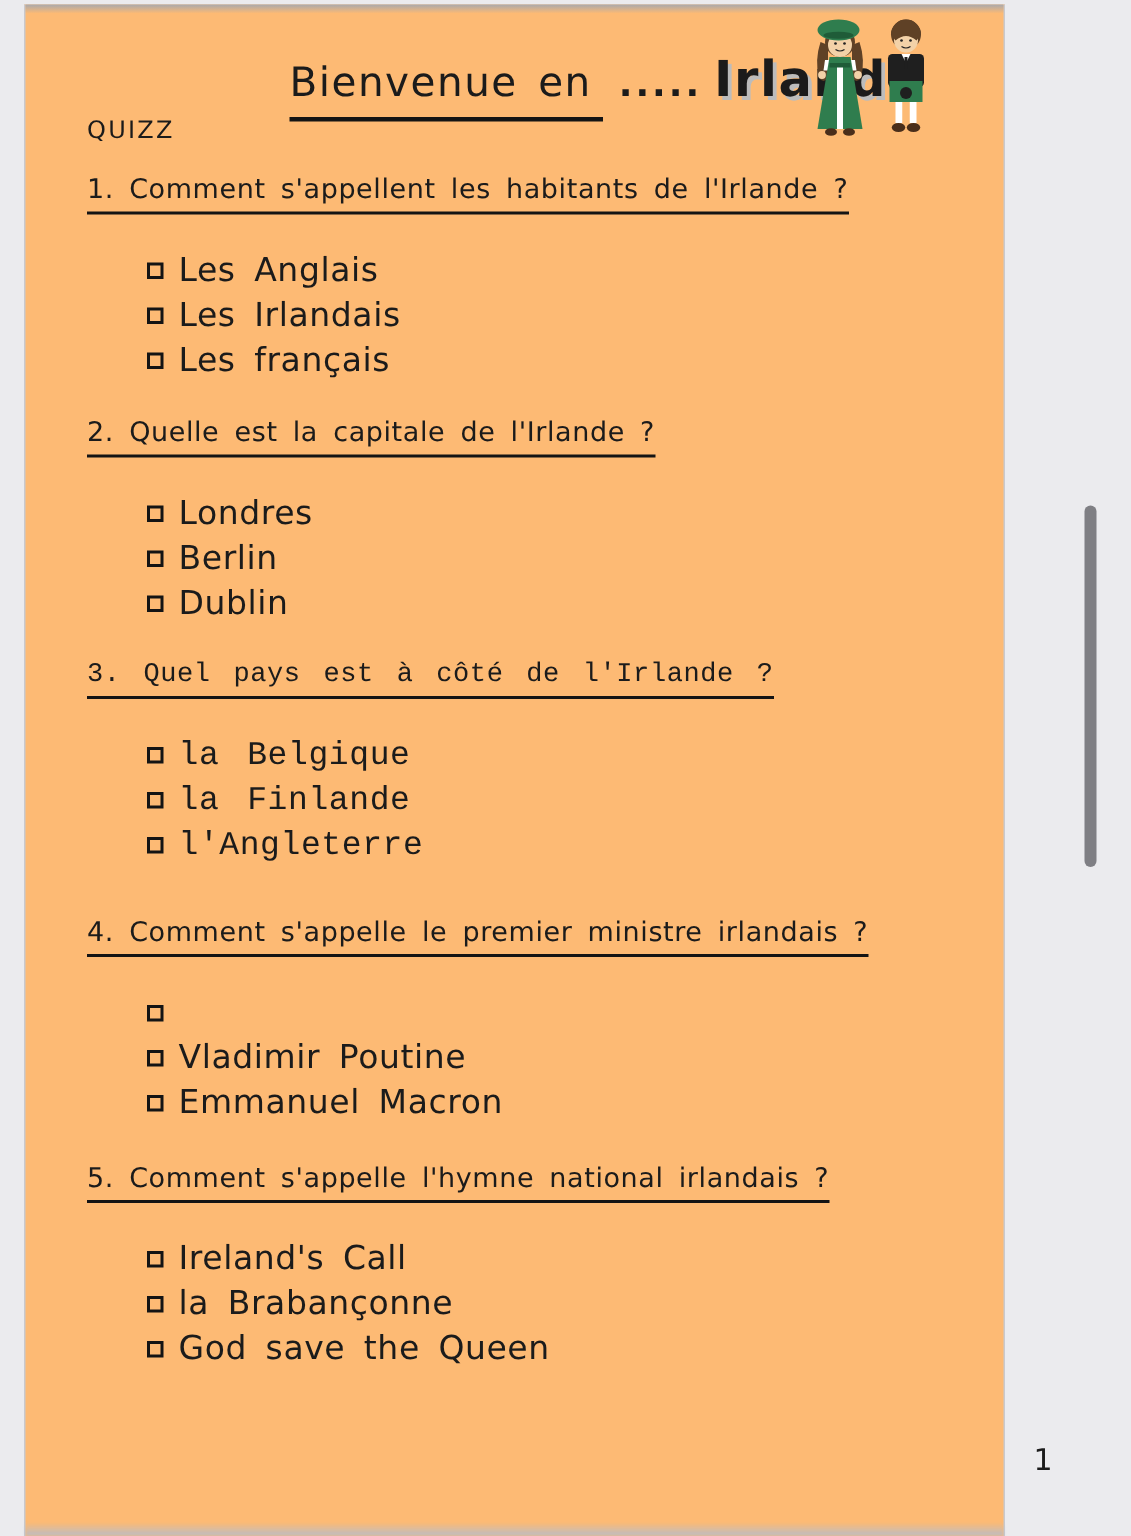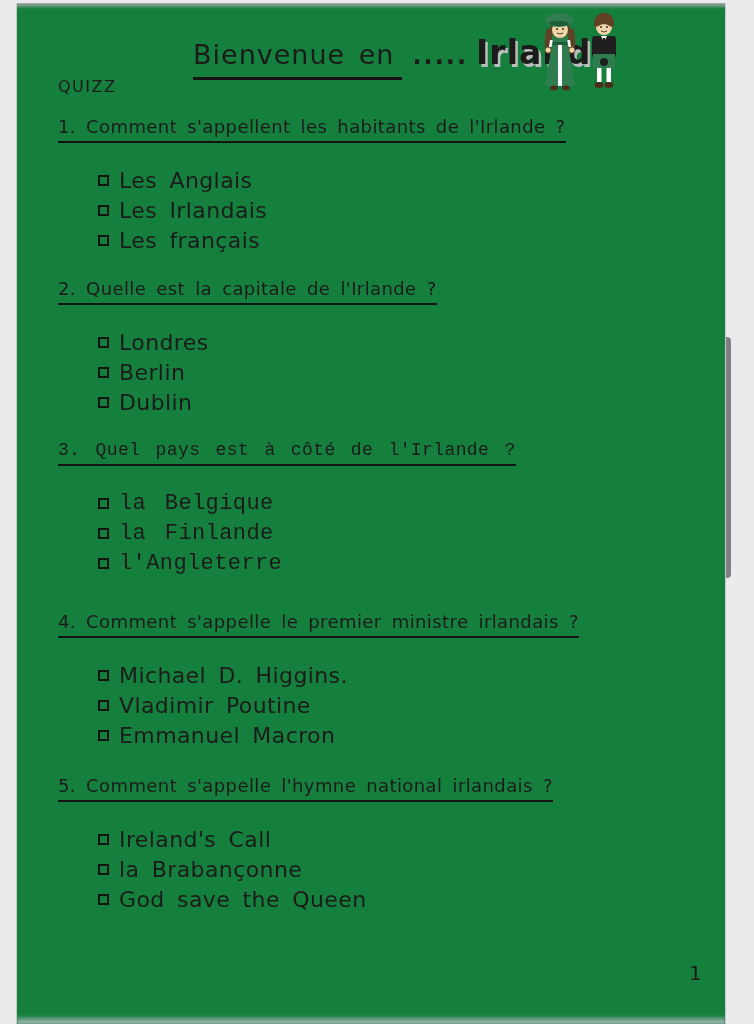--- a/index.html
+++ b/index.html
@@ -12,8 +12,8 @@
   }
   .viewer { position:absolute; inset:0; }
   .page {
-    position:absolute; left:16px; top:3px; width:710px; height:1021px;
-    background:#15803d;
+    position:absolute; left:16px; top:3px; width:654px; height:1021px;
+    background:#fdba74;
     border-left:1px solid #c9c9cd; border-right:1px solid #c9c9cd;
   }
   .page-top-shadow {

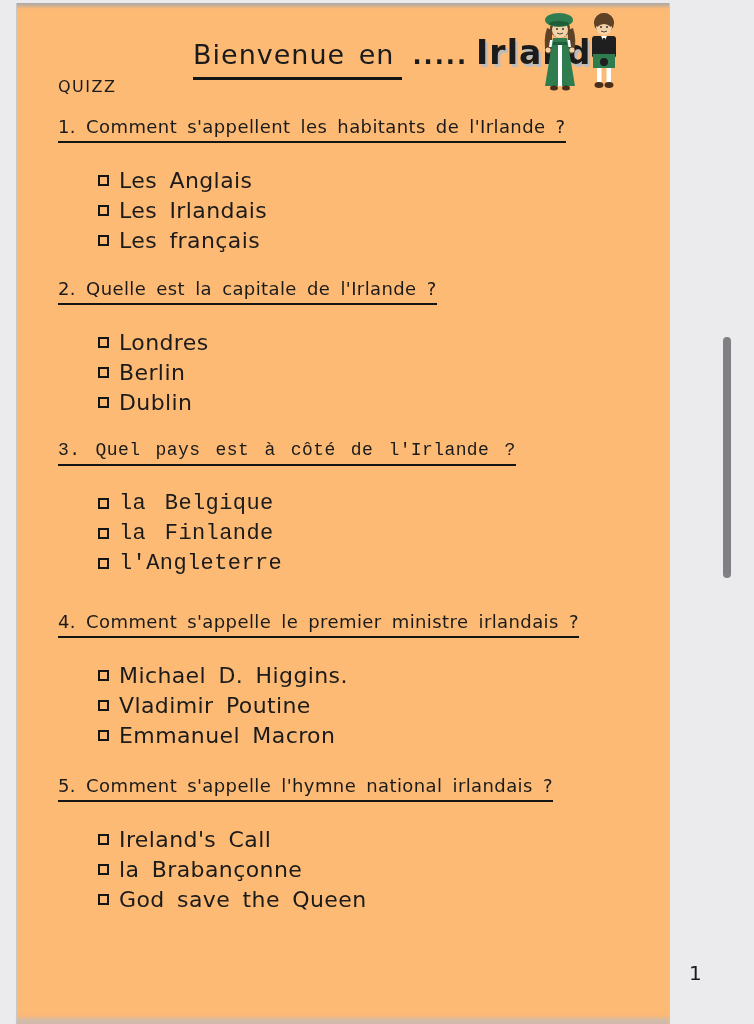--- a/index.html
+++ b/index.html
@@ -186,7 +186,6 @@
       <div class="options">
         <div class="option">
           <span class="checkbox"></span>
-          <span class="option-label">Michael D. Higgins.</span>
         </div>
         <div class="option">
           <span class="checkbox"></span>

